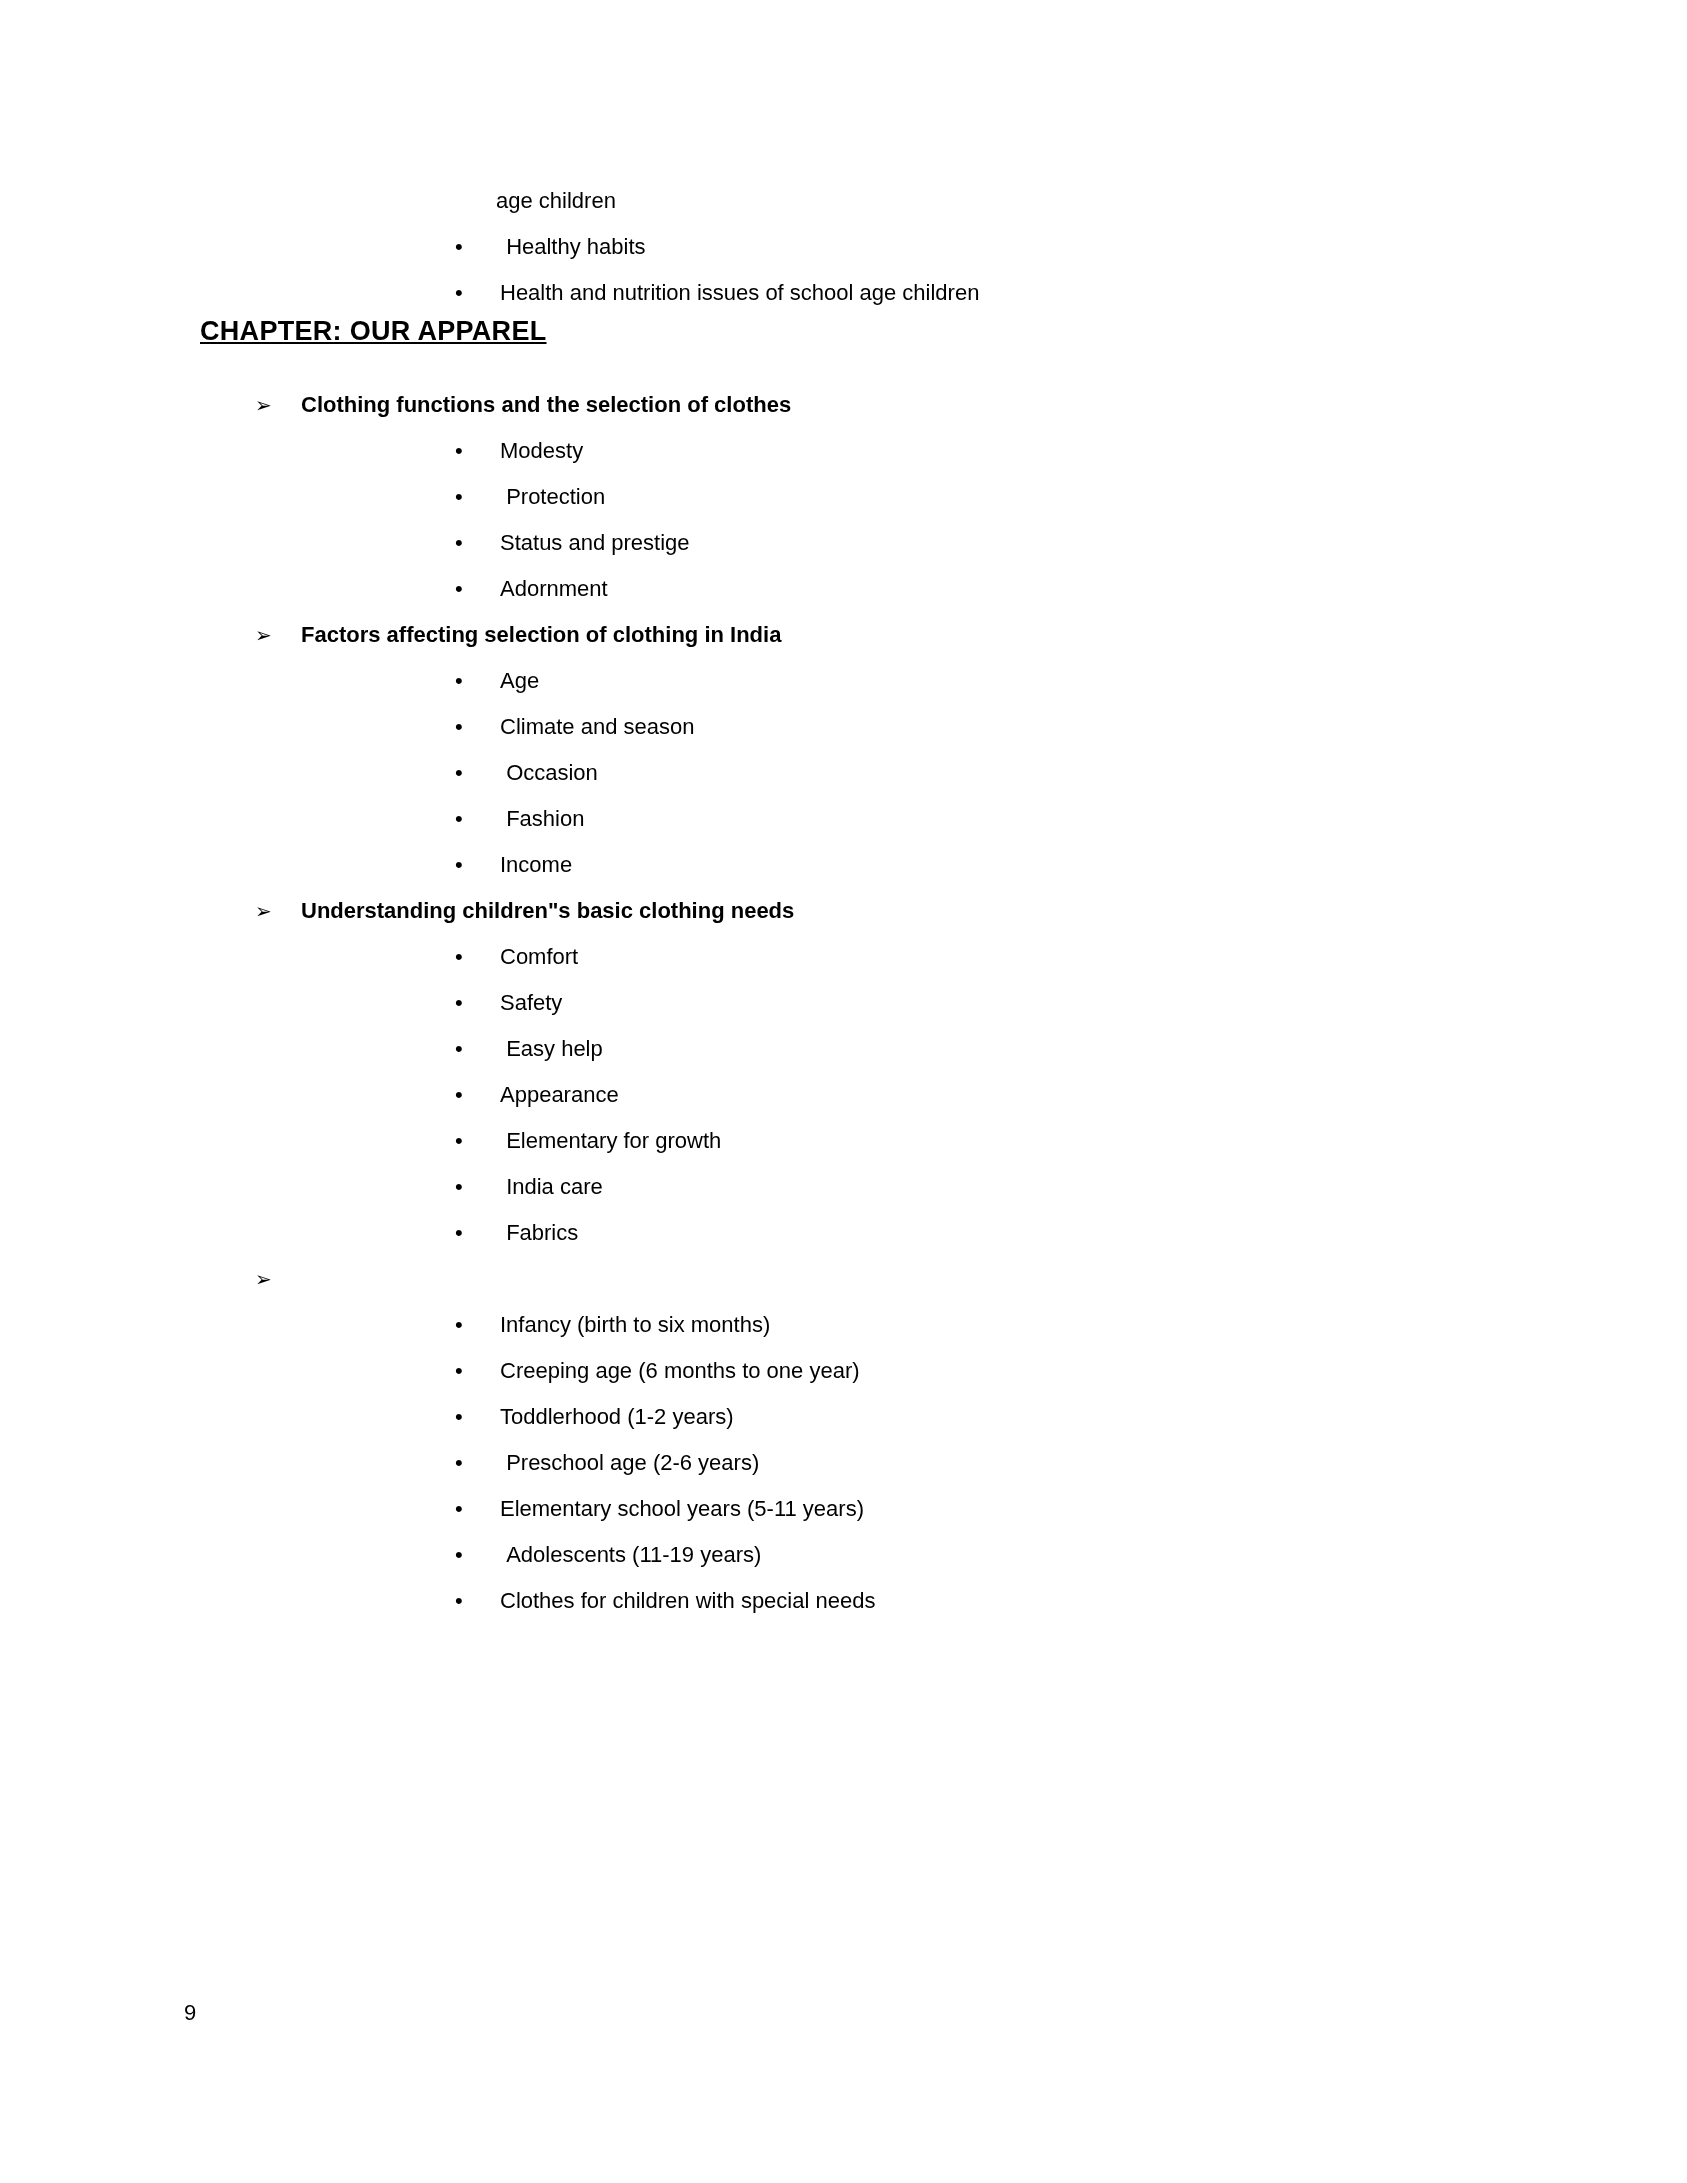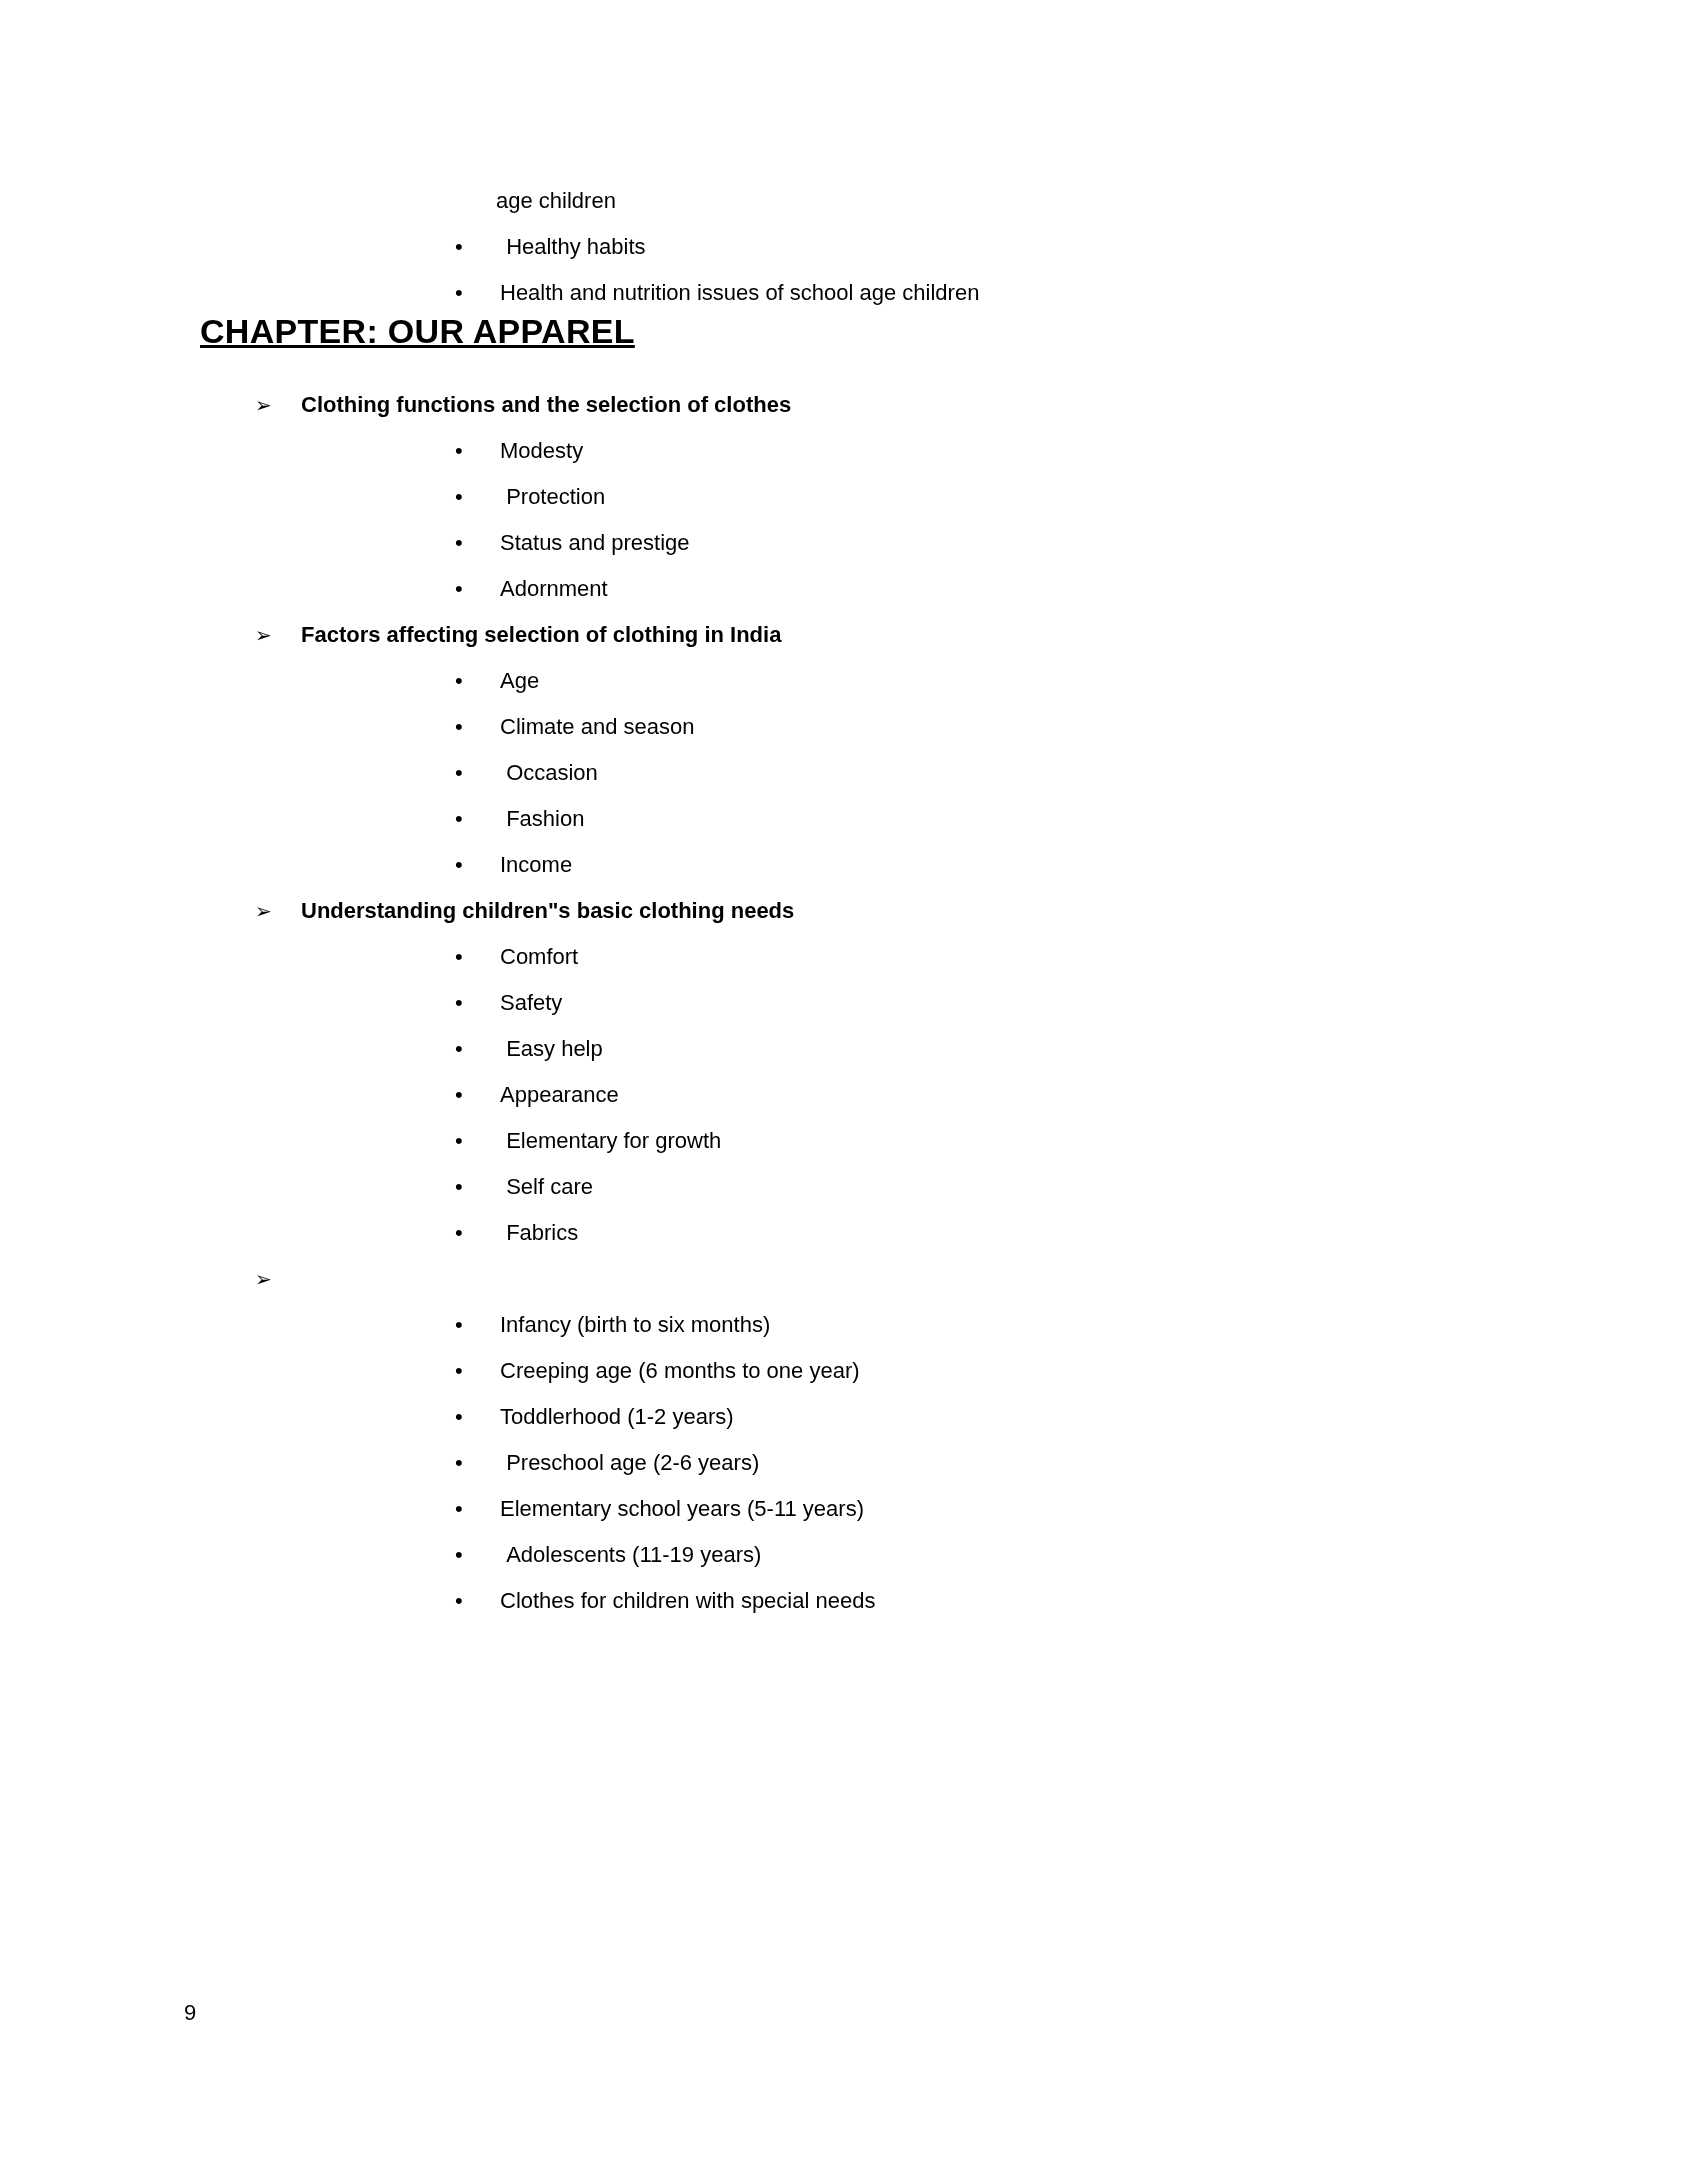--- a/index.html
+++ b/index.html
@@ -50,7 +50,7 @@
   }
   .arrow-text { white-space: pre-wrap; font-weight: bold; }
   .chapter-heading {
-    font-size: 34px;
+    font-size: 27px;
     font-weight: bold;
     text-decoration: underline;
     line-height: 46px;

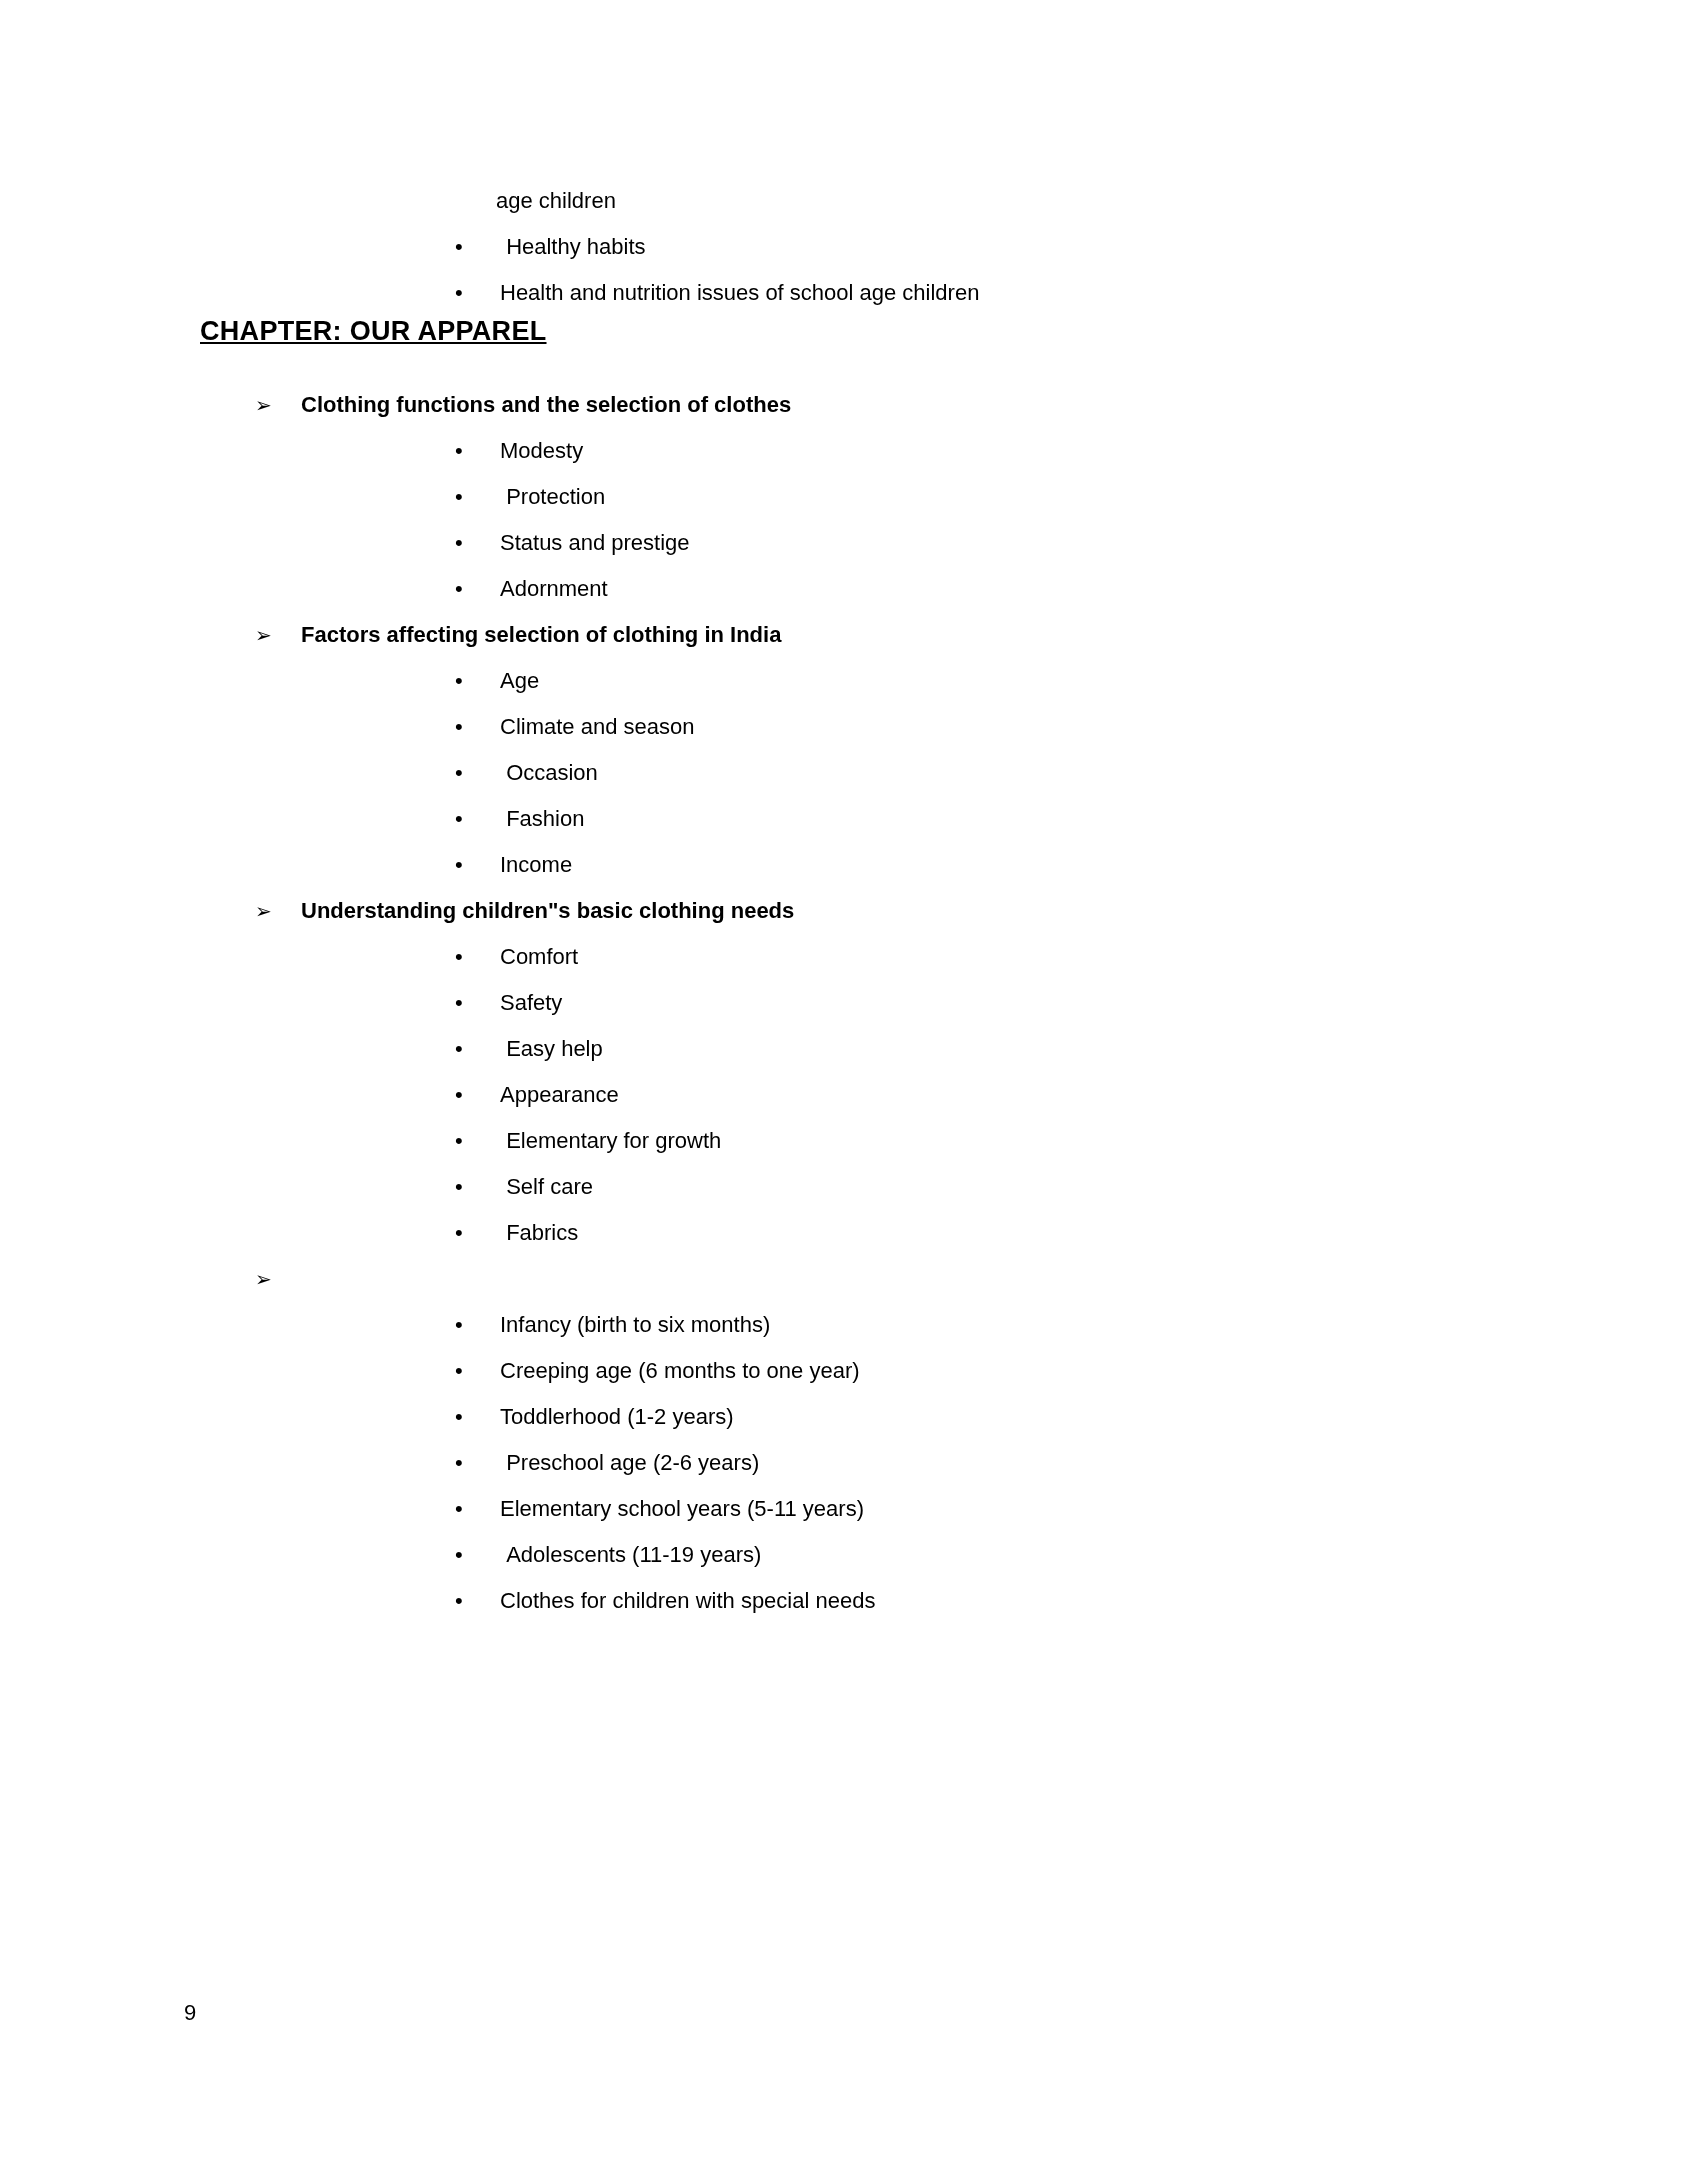--- a/index.html
+++ b/index.html
@@ -168,7 +168,7 @@
   </div>
             <div class="line bullet-line">
     <span class="bullet-glyph">•</span>
-    <span class="bullet-text"> Self care</span>
+    <span class="bullet-text"> India care</span>
   </div>
             <div class="line bullet-line">
     <span class="bullet-glyph">•</span>

